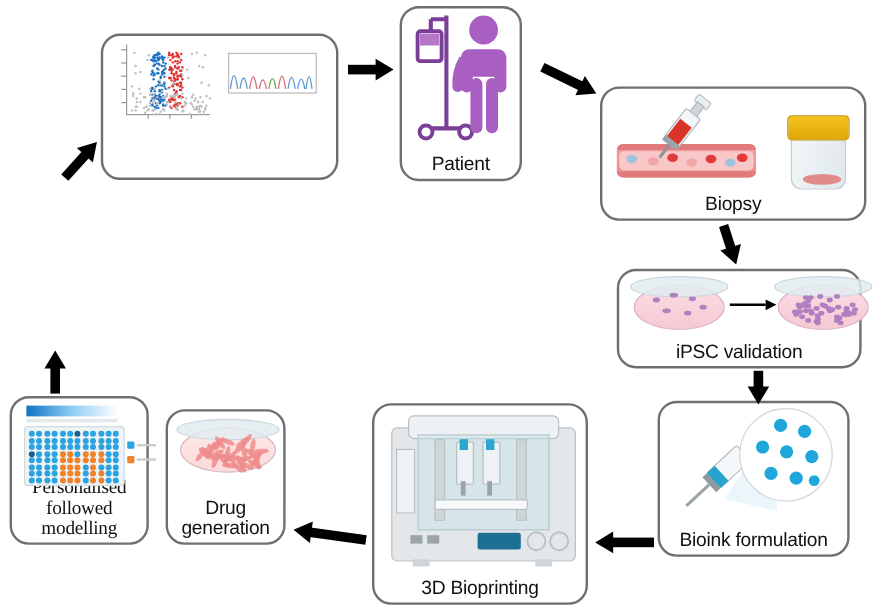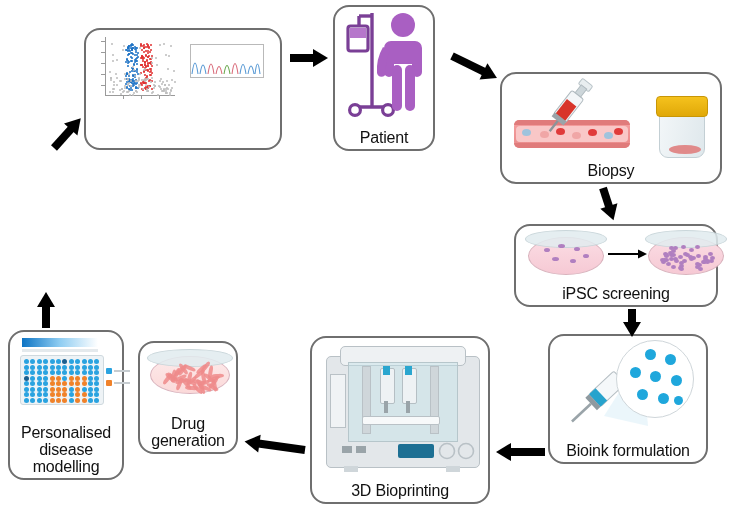--- a/index.html
+++ b/index.html
@@ -626,7 +626,7 @@
       </div>
     </div>
     <div class="cap">
-      <div>iPSC screening</div>
+      <div>iPSC validation</div>
     </div>
   </div>
 

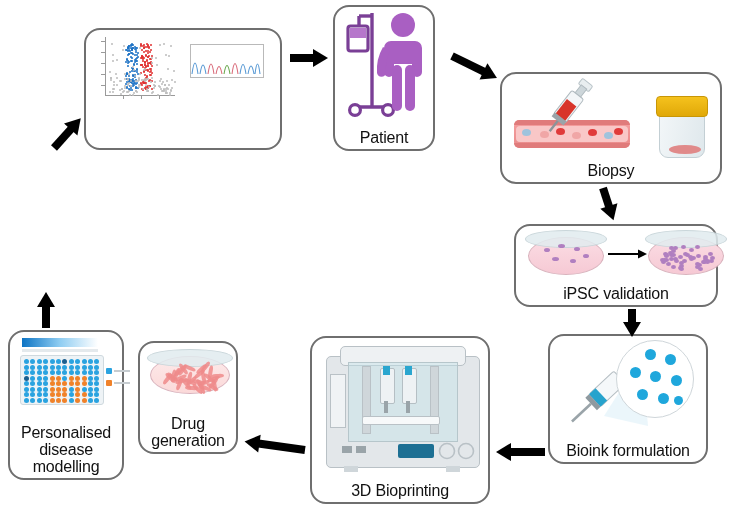--- a/index.html
+++ b/index.html
@@ -743,7 +743,7 @@
     </div>
   </div>
 
-  <div class="node" style="left:8px;top:330px;width:116px;height:150px;">
+  <div class="node" style="left:8px;top:330px;width:116px;height:124px;font-family:Liberation Serif, serif;">
     <div class="art">
       <div class="grad" style="left:12px;top:6px;width:76px;height:9px;"></div>
       <div style="position:absolute;left:12px;top:17px;width:76px;height:3px;background:#e4e9ec;"></div>

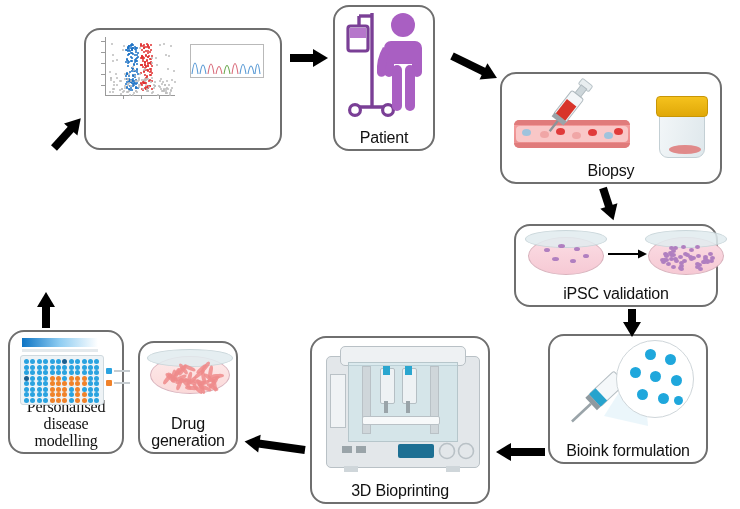--- a/index.html
+++ b/index.html
@@ -858,7 +858,7 @@
     </div>
     <div class="cap">
       <div>Personalised</div>
-      <div>disease</div>
+      <div>followed</div>
       <div>modelling</div>
     </div>
   </div>

